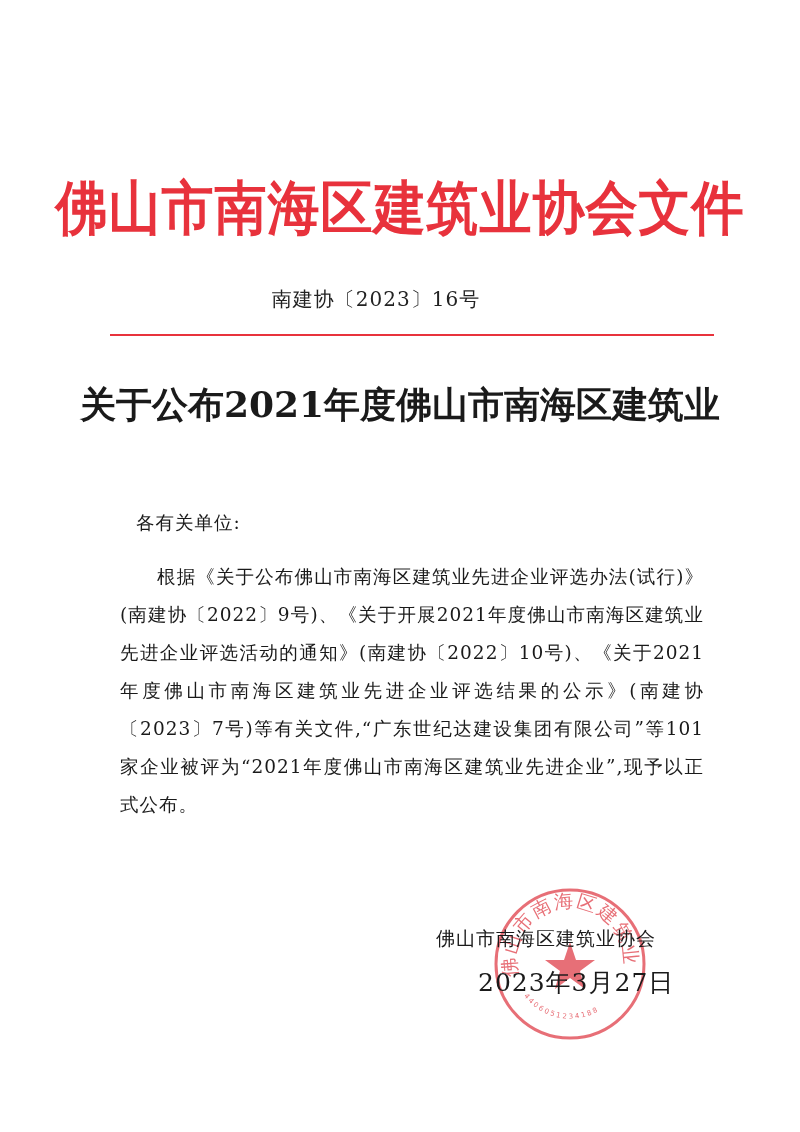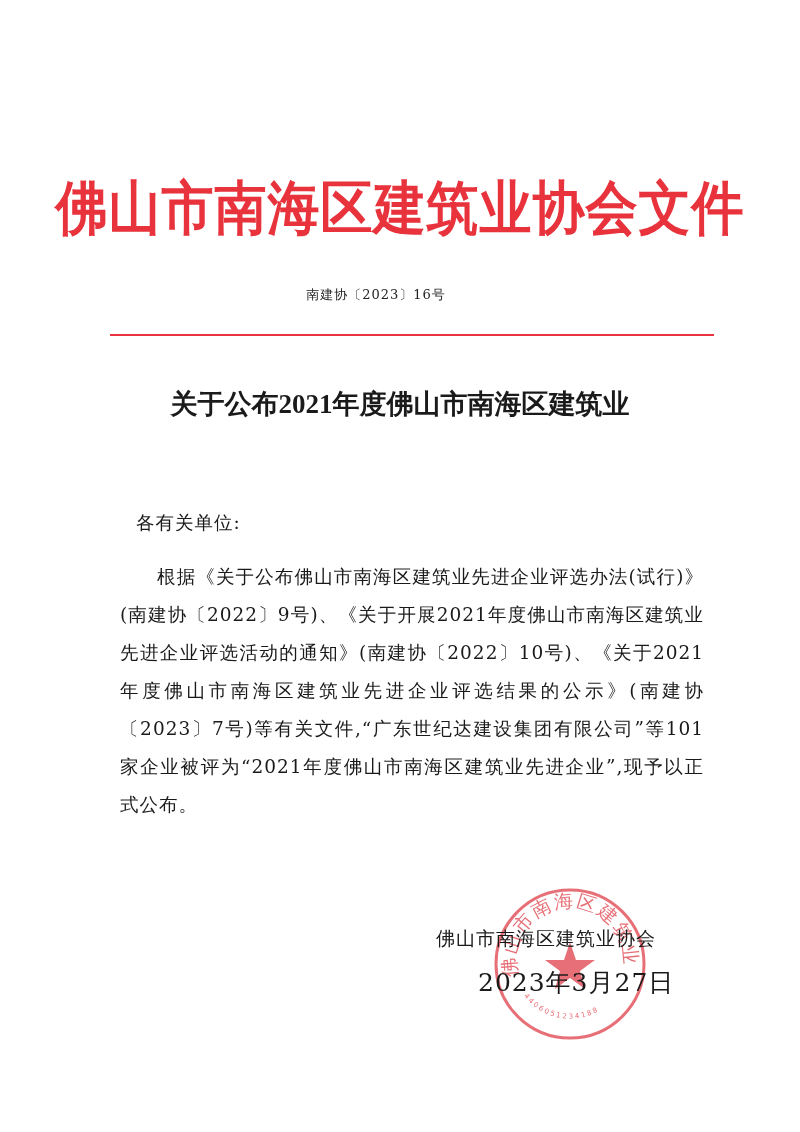--- a/index.html
+++ b/index.html
@@ -15,7 +15,7 @@
   }
   .docno {
     position: absolute; left: 0; width: 752px; top: 286px; text-align: center;
-    font-size: 13px; letter-spacing: 1px; color: #222;
+    font-size: 20px; letter-spacing: 1px; color: #222;
   }
   .redline {
     position: absolute; left: 110px; width: 604px; top: 334px; height: 2px; background: #e8323c;

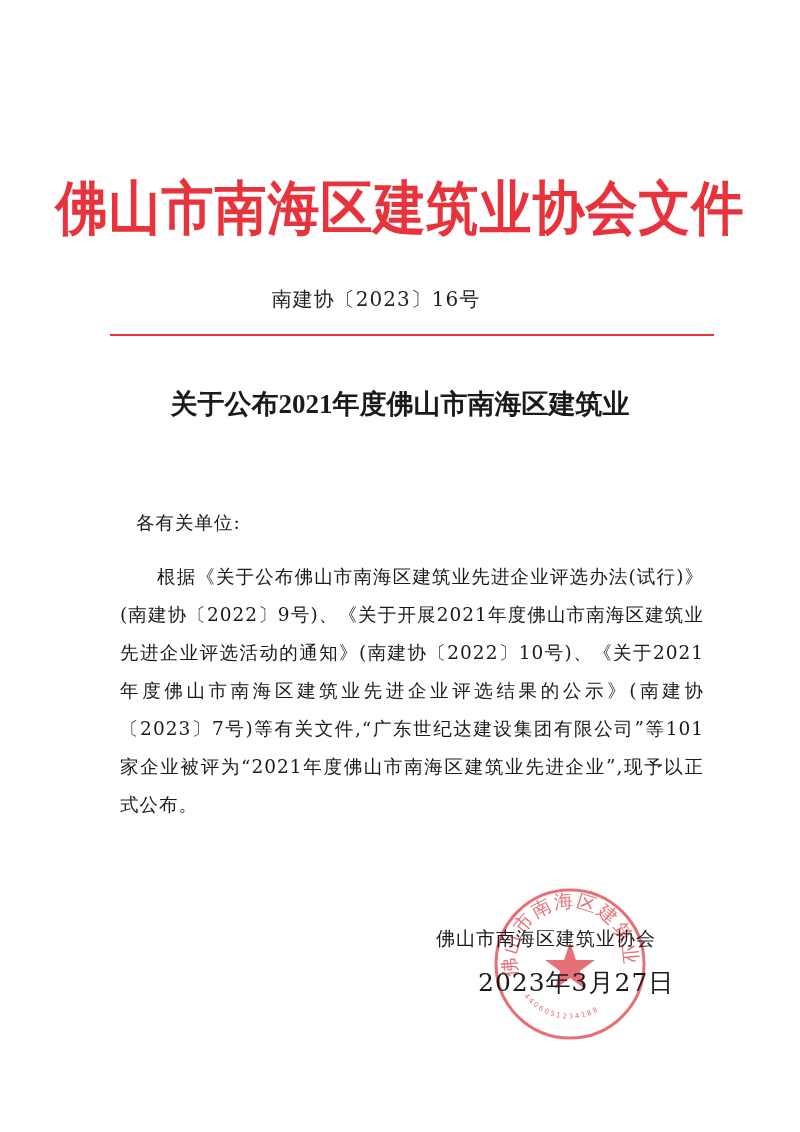--- a/index.html
+++ b/index.html
@@ -22,7 +22,7 @@
   }
   .title {
     position: absolute; left: 0; width: 800px; top: 382px; text-align: center;
-    font-size: 27px; font-weight: bold; line-height: 44px; color: #1a1a1a; font-family: Liberation Serif, serif;
+    font-size: 36px; font-weight: bold; line-height: 44px; color: #1a1a1a;
   }
   .body {
     position: absolute; left: 120px; width: 584px; top: 488px;

